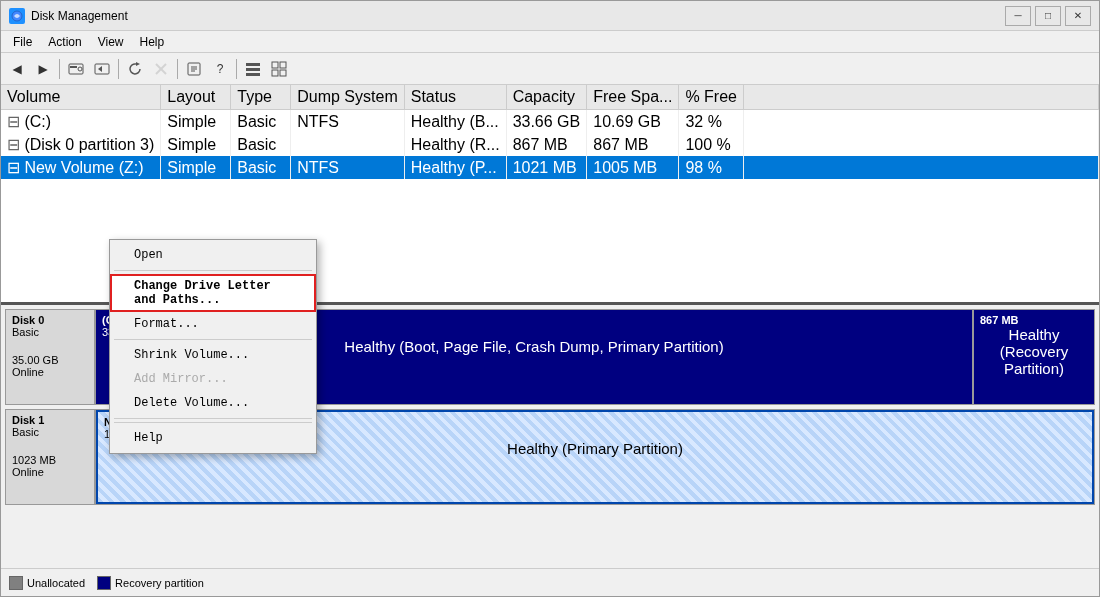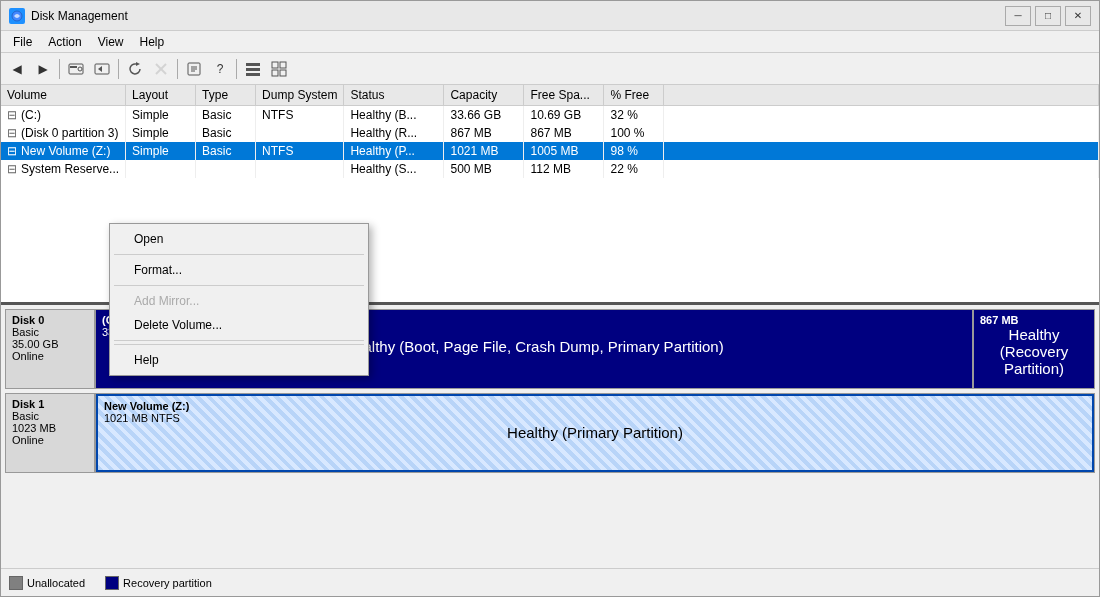--- a/index.html
+++ b/index.html
@@ -138,7 +138,7 @@
     .volume-table {
       width: 100%;
       border-collapse: collapse;
-      font-size: 12px;
+      font-size: 16px;
     }
 
     .volume-table thead tr {

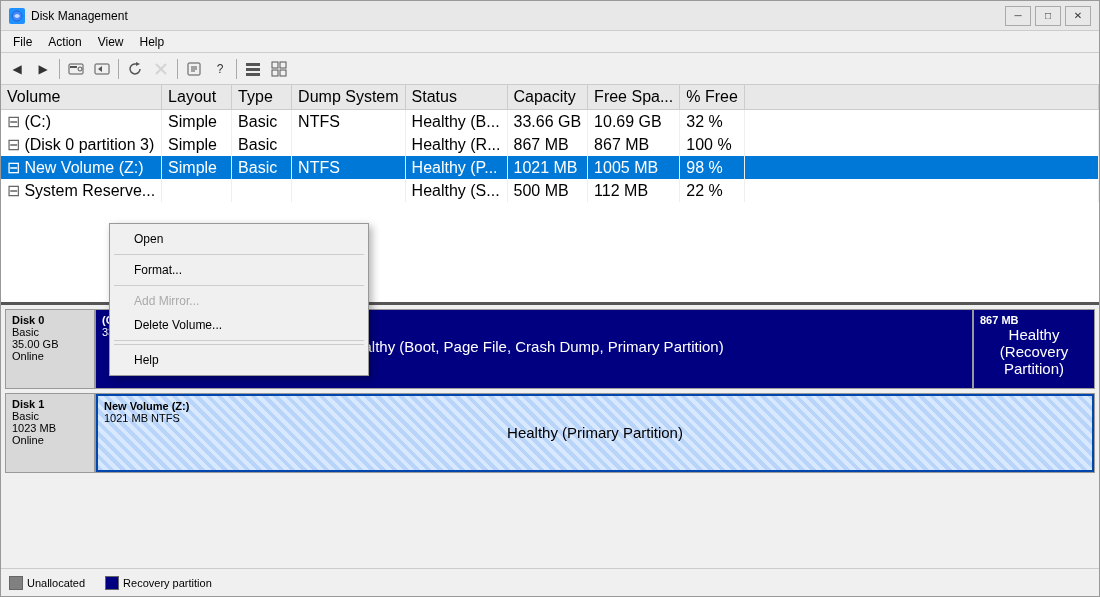--- a/index.html
+++ b/index.html
@@ -445,17 +445,6 @@
               <td>98 %</td>
               <td></td>
             </tr>
-            <tr>
-              <td><span style="margin-right:4px; color:#666">⊟</span>System Reserve...</td>
-              <td></td>
-              <td></td>
-              <td></td>
-              <td>Healthy (S...</td>
-              <td>500 MB</td>
-              <td>112 MB</td>
-              <td>22 %</td>
-              <td></td>
-            </tr>
           </tbody>
       </table>
     </div>

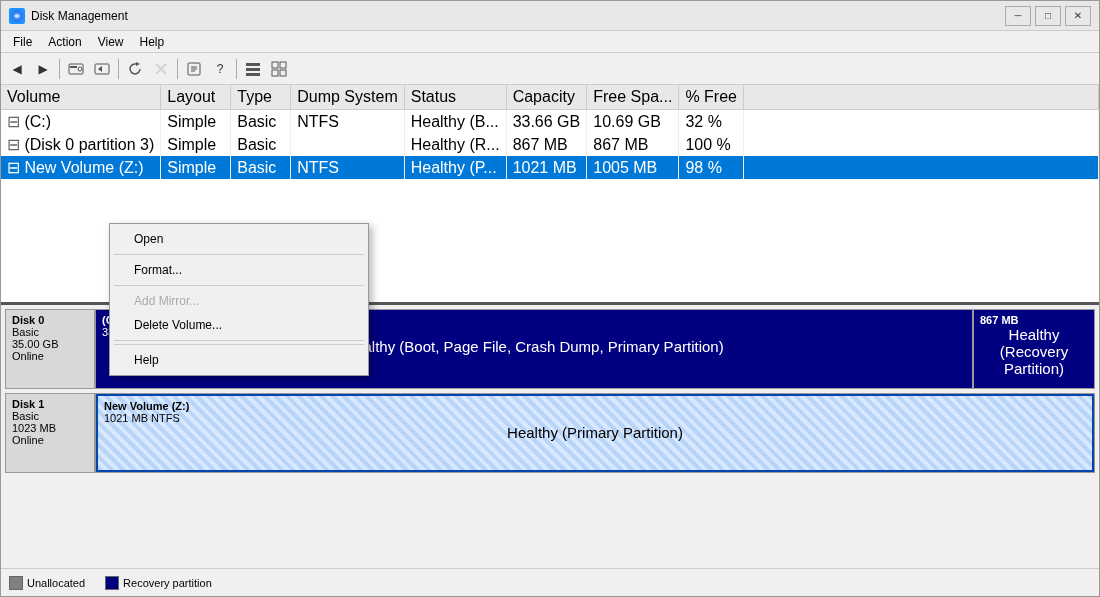--- a/index.html
+++ b/index.html
@@ -280,14 +280,15 @@
     
     .context-menu {
       position: absolute;
-      top: 138px;
+      top: 154px;
       left: 108px;
-      width: 260px;
+      width: 208px;
       background: #f0f0f0;
       border: 1px solid #999;
       box-shadow: 3px 3px 8px rgba(0,0,0,0.3);
       z-index: 1000;
       padding: 3px 0;
+      font-family: Liberation Mono, monospace;
     }
 
     .ctx-item {

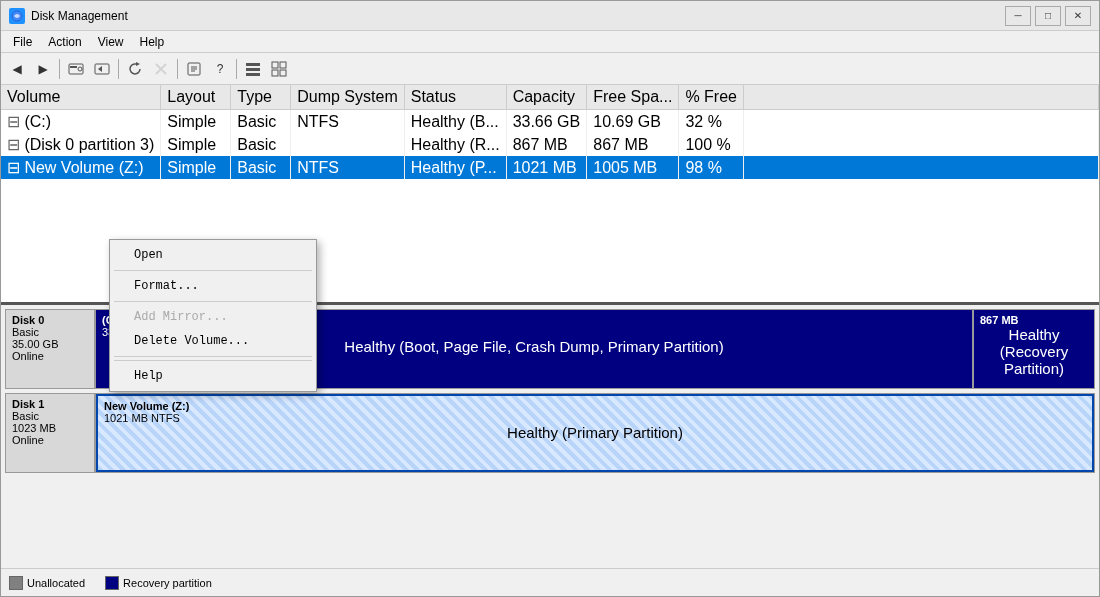--- a/index.html
+++ b/index.html
@@ -501,6 +501,7 @@
     <div class="context-menu" id="context-menu">
     <div class="ctx-item">Open</div>
         <div class="ctx-separator"></div>
+        <div class="ctx-item highlighted" style="font-weight: bold;">Change Drive Letter and Paths...</div>
         <div class="ctx-item">Format...</div>
         <div class="ctx-separator"></div>
         <div class="ctx-item disabled">Add Mirror...</div>

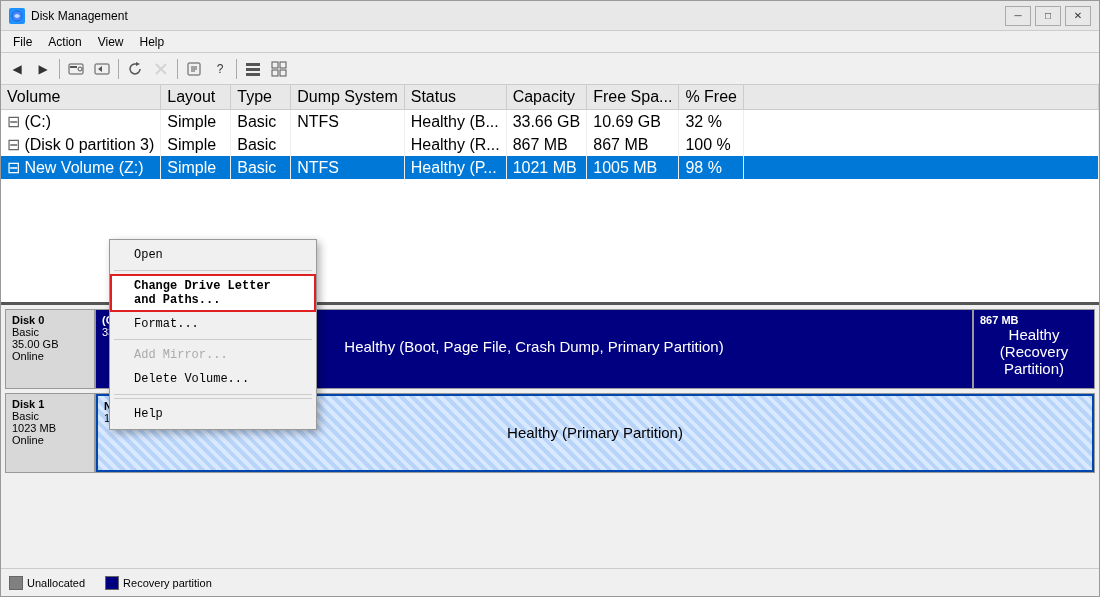--- a/index.html
+++ b/index.html
@@ -179,7 +179,7 @@
     .disk-row {
       display: flex;
       align-items: stretch;
-      height: 80px;
+      height: 96px;
       margin-bottom: 4px;
       padding: 0 4px;
     }

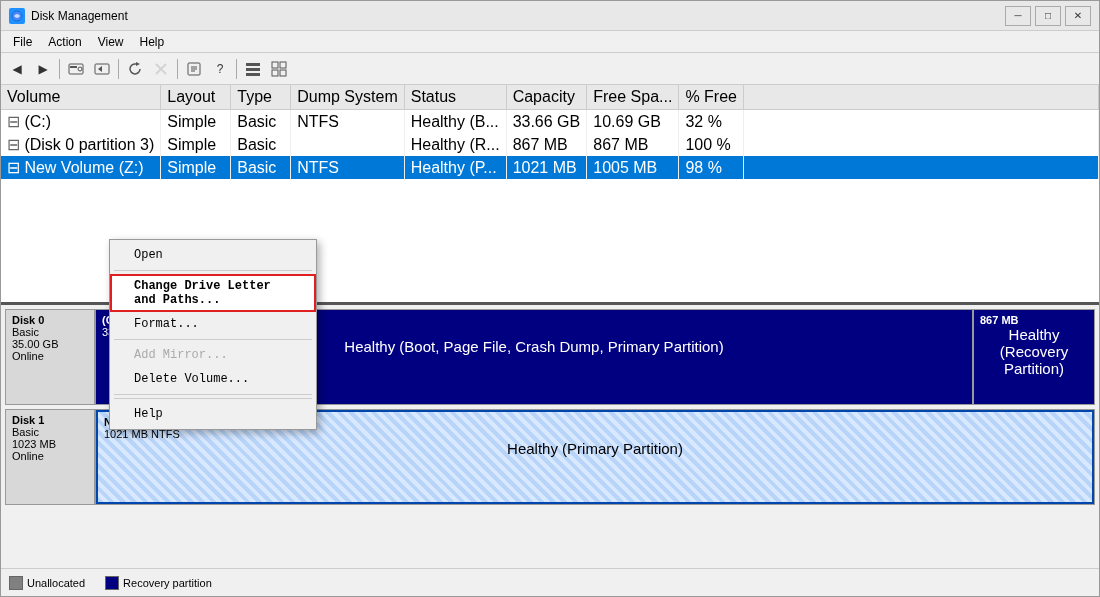--- a/index.html
+++ b/index.html
@@ -199,7 +199,7 @@
 
     .disk-label .disk-name { font-weight: bold; font-size: 11px; }
     .disk-label .disk-type { font-weight: normal; font-size: 11px; }
-    .disk-label .disk-size { font-weight: normal; font-size: 11px; }
+    .disk-label .disk-size { font-weight: normal; font-size: 11px; margin-top: 16px; }
     .disk-label .disk-status { font-weight: normal; font-size: 11px; }
 
     .disk-partitions {

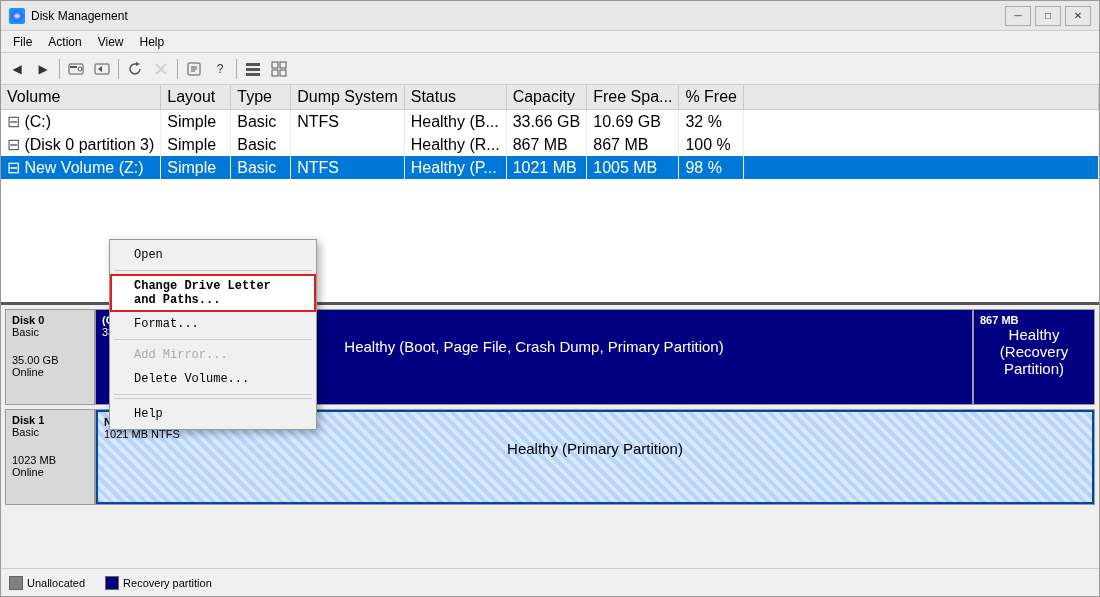--- a/index.html
+++ b/index.html
@@ -504,6 +504,7 @@
         <div class="ctx-item highlighted" style="font-weight: bold;">Change Drive Letter and Paths...</div>
         <div class="ctx-item">Format...</div>
         <div class="ctx-separator"></div>
+        <div class="ctx-item">Shrink Volume...</div>
         <div class="ctx-item disabled">Add Mirror...</div>
         <div class="ctx-item">Delete Volume...</div>
         <div class="ctx-separator"></div>

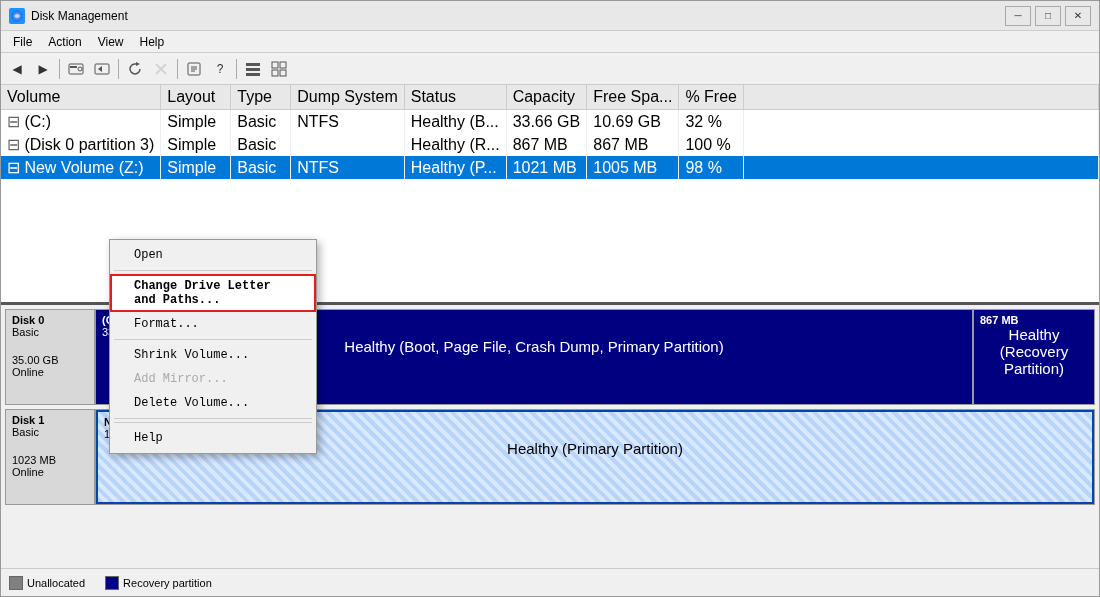--- a/index.html
+++ b/index.html
@@ -258,7 +258,7 @@
       display: flex;
       align-items: center;
       padding: 0 8px;
-      gap: 20px;
+      gap: 12px;
       font-size: 11px;
     }
 

